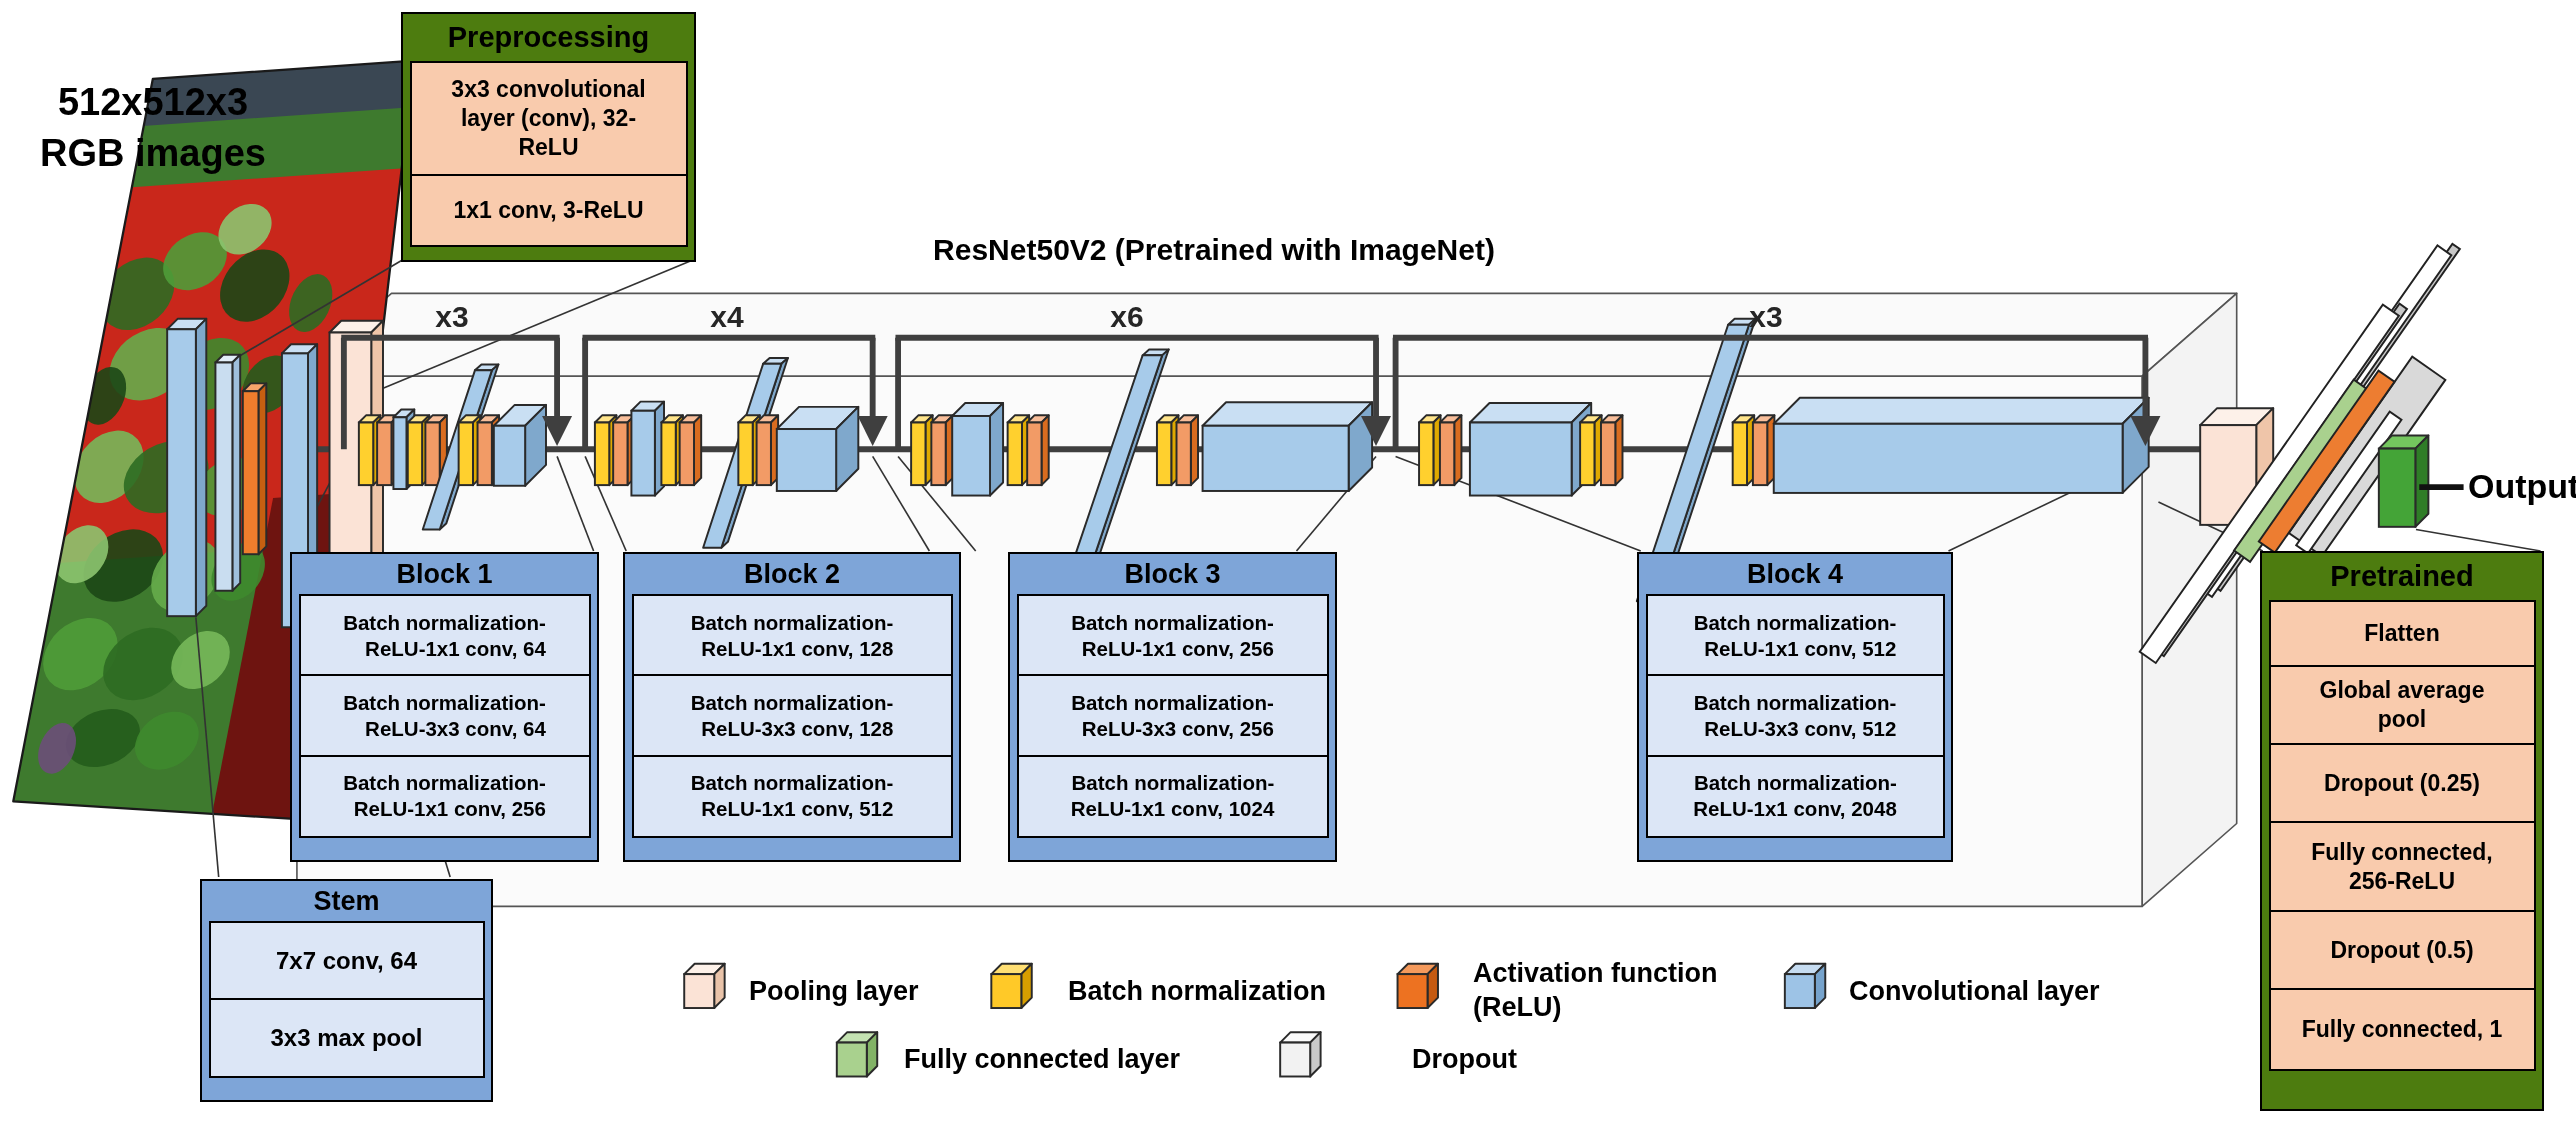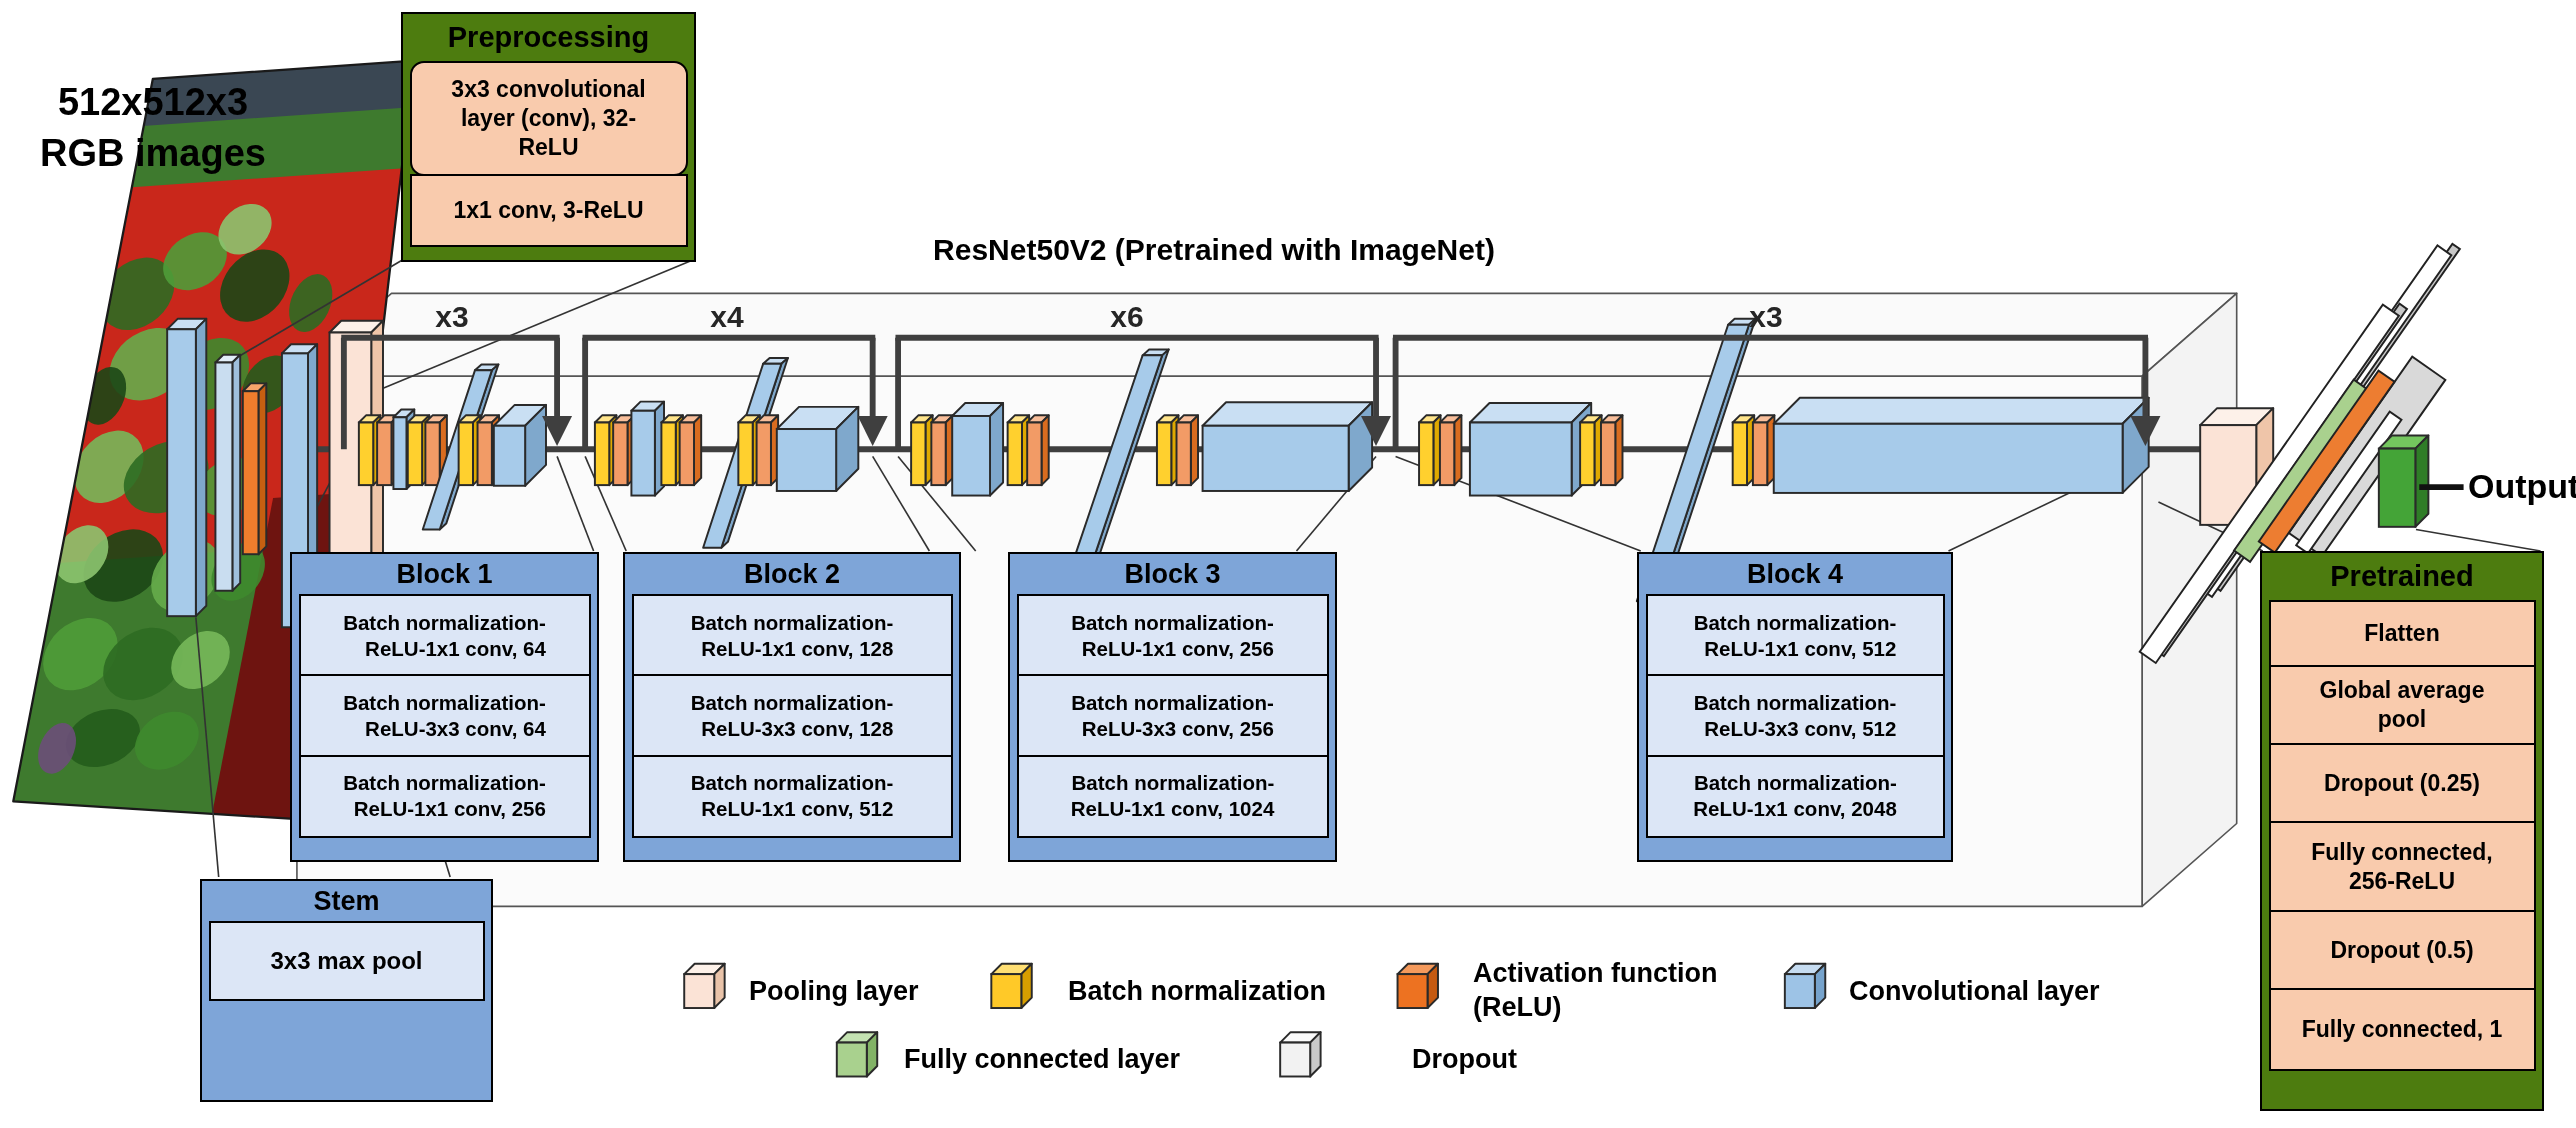--- a/index.html
+++ b/index.html
@@ -318,7 +318,7 @@
   <div class="abs grn" id="preproc-box" style="left:401px;top:11.7px;width:295px;height:250px">
     <div class="grn-h">Preprocessing</div>
     <div class="blk-body" id="preproc-rows">
-        <div class="org-r" style="height: 115px; border-radius: 14px;">
+        <div class="org-r" style="height: 115px;">
           <div>3x3 convolutional<br>layer (conv), 32-<br>ReLU</div>
         </div>
         <div class="org-r" style="height: 73px;">1x1 conv, 3-ReLU</div>

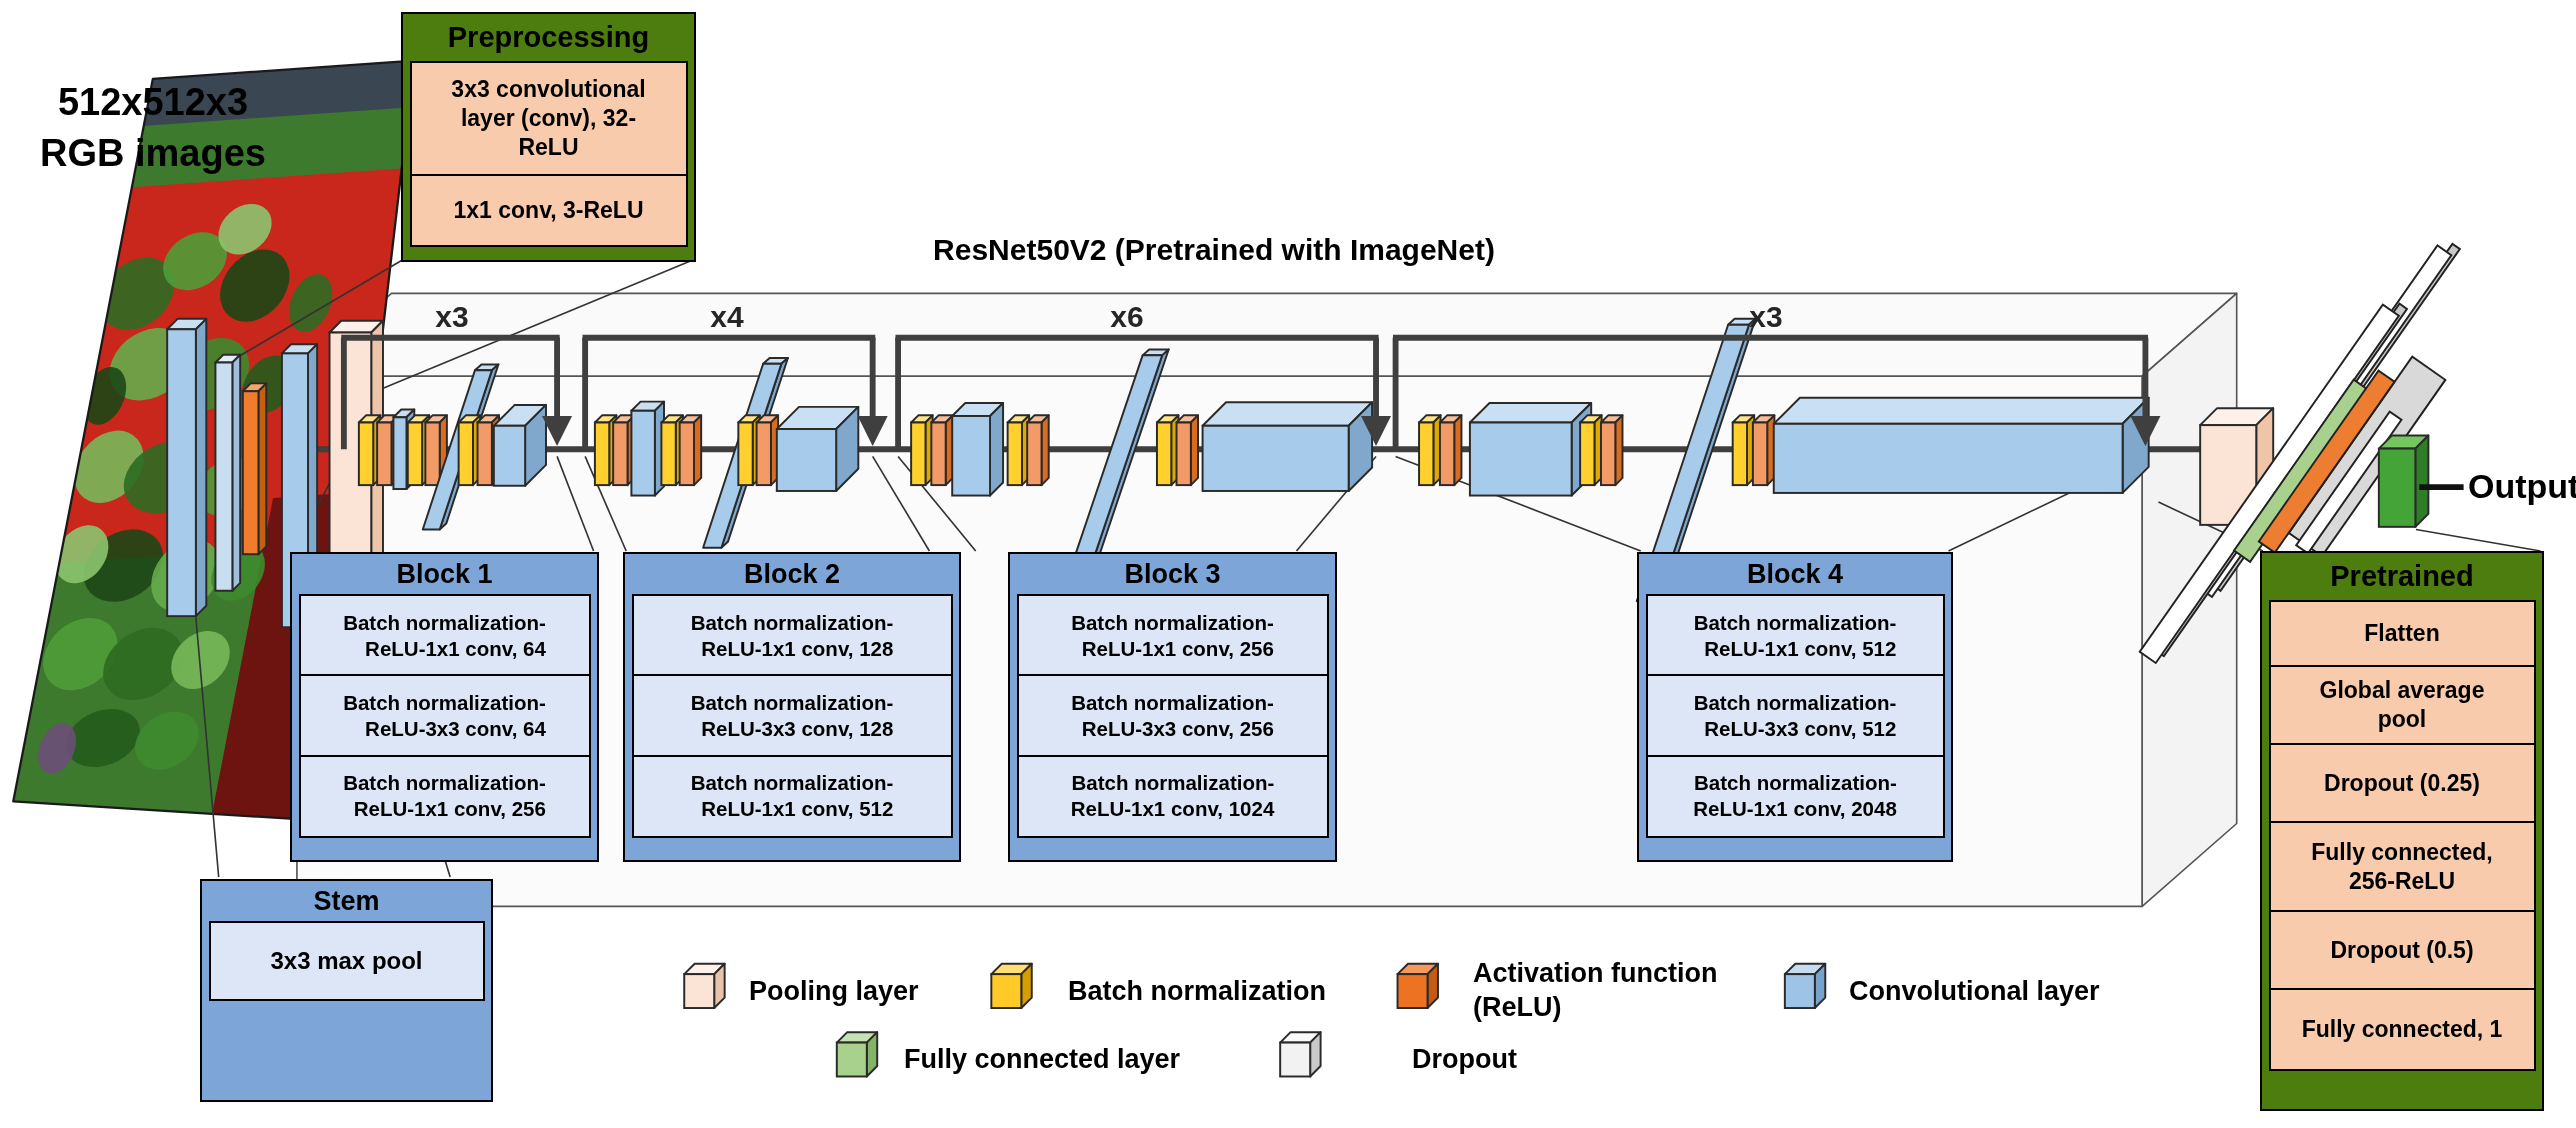--- a/index.html
+++ b/index.html
@@ -387,6 +387,7 @@
   <div class="abs blk" id="stem-box" style="left:200px;top:879px;width:293px;height:223px">
     <div class="blk-h">Stem</div>
     <div class="blk-body" id="stem-rows">
+        <div class="stm-r" style="height: 80px;">7x7 conv, 64</div>
         <div class="stm-r" style="height: 80px;">3x3 max pool</div>
       </div>
   </div>

